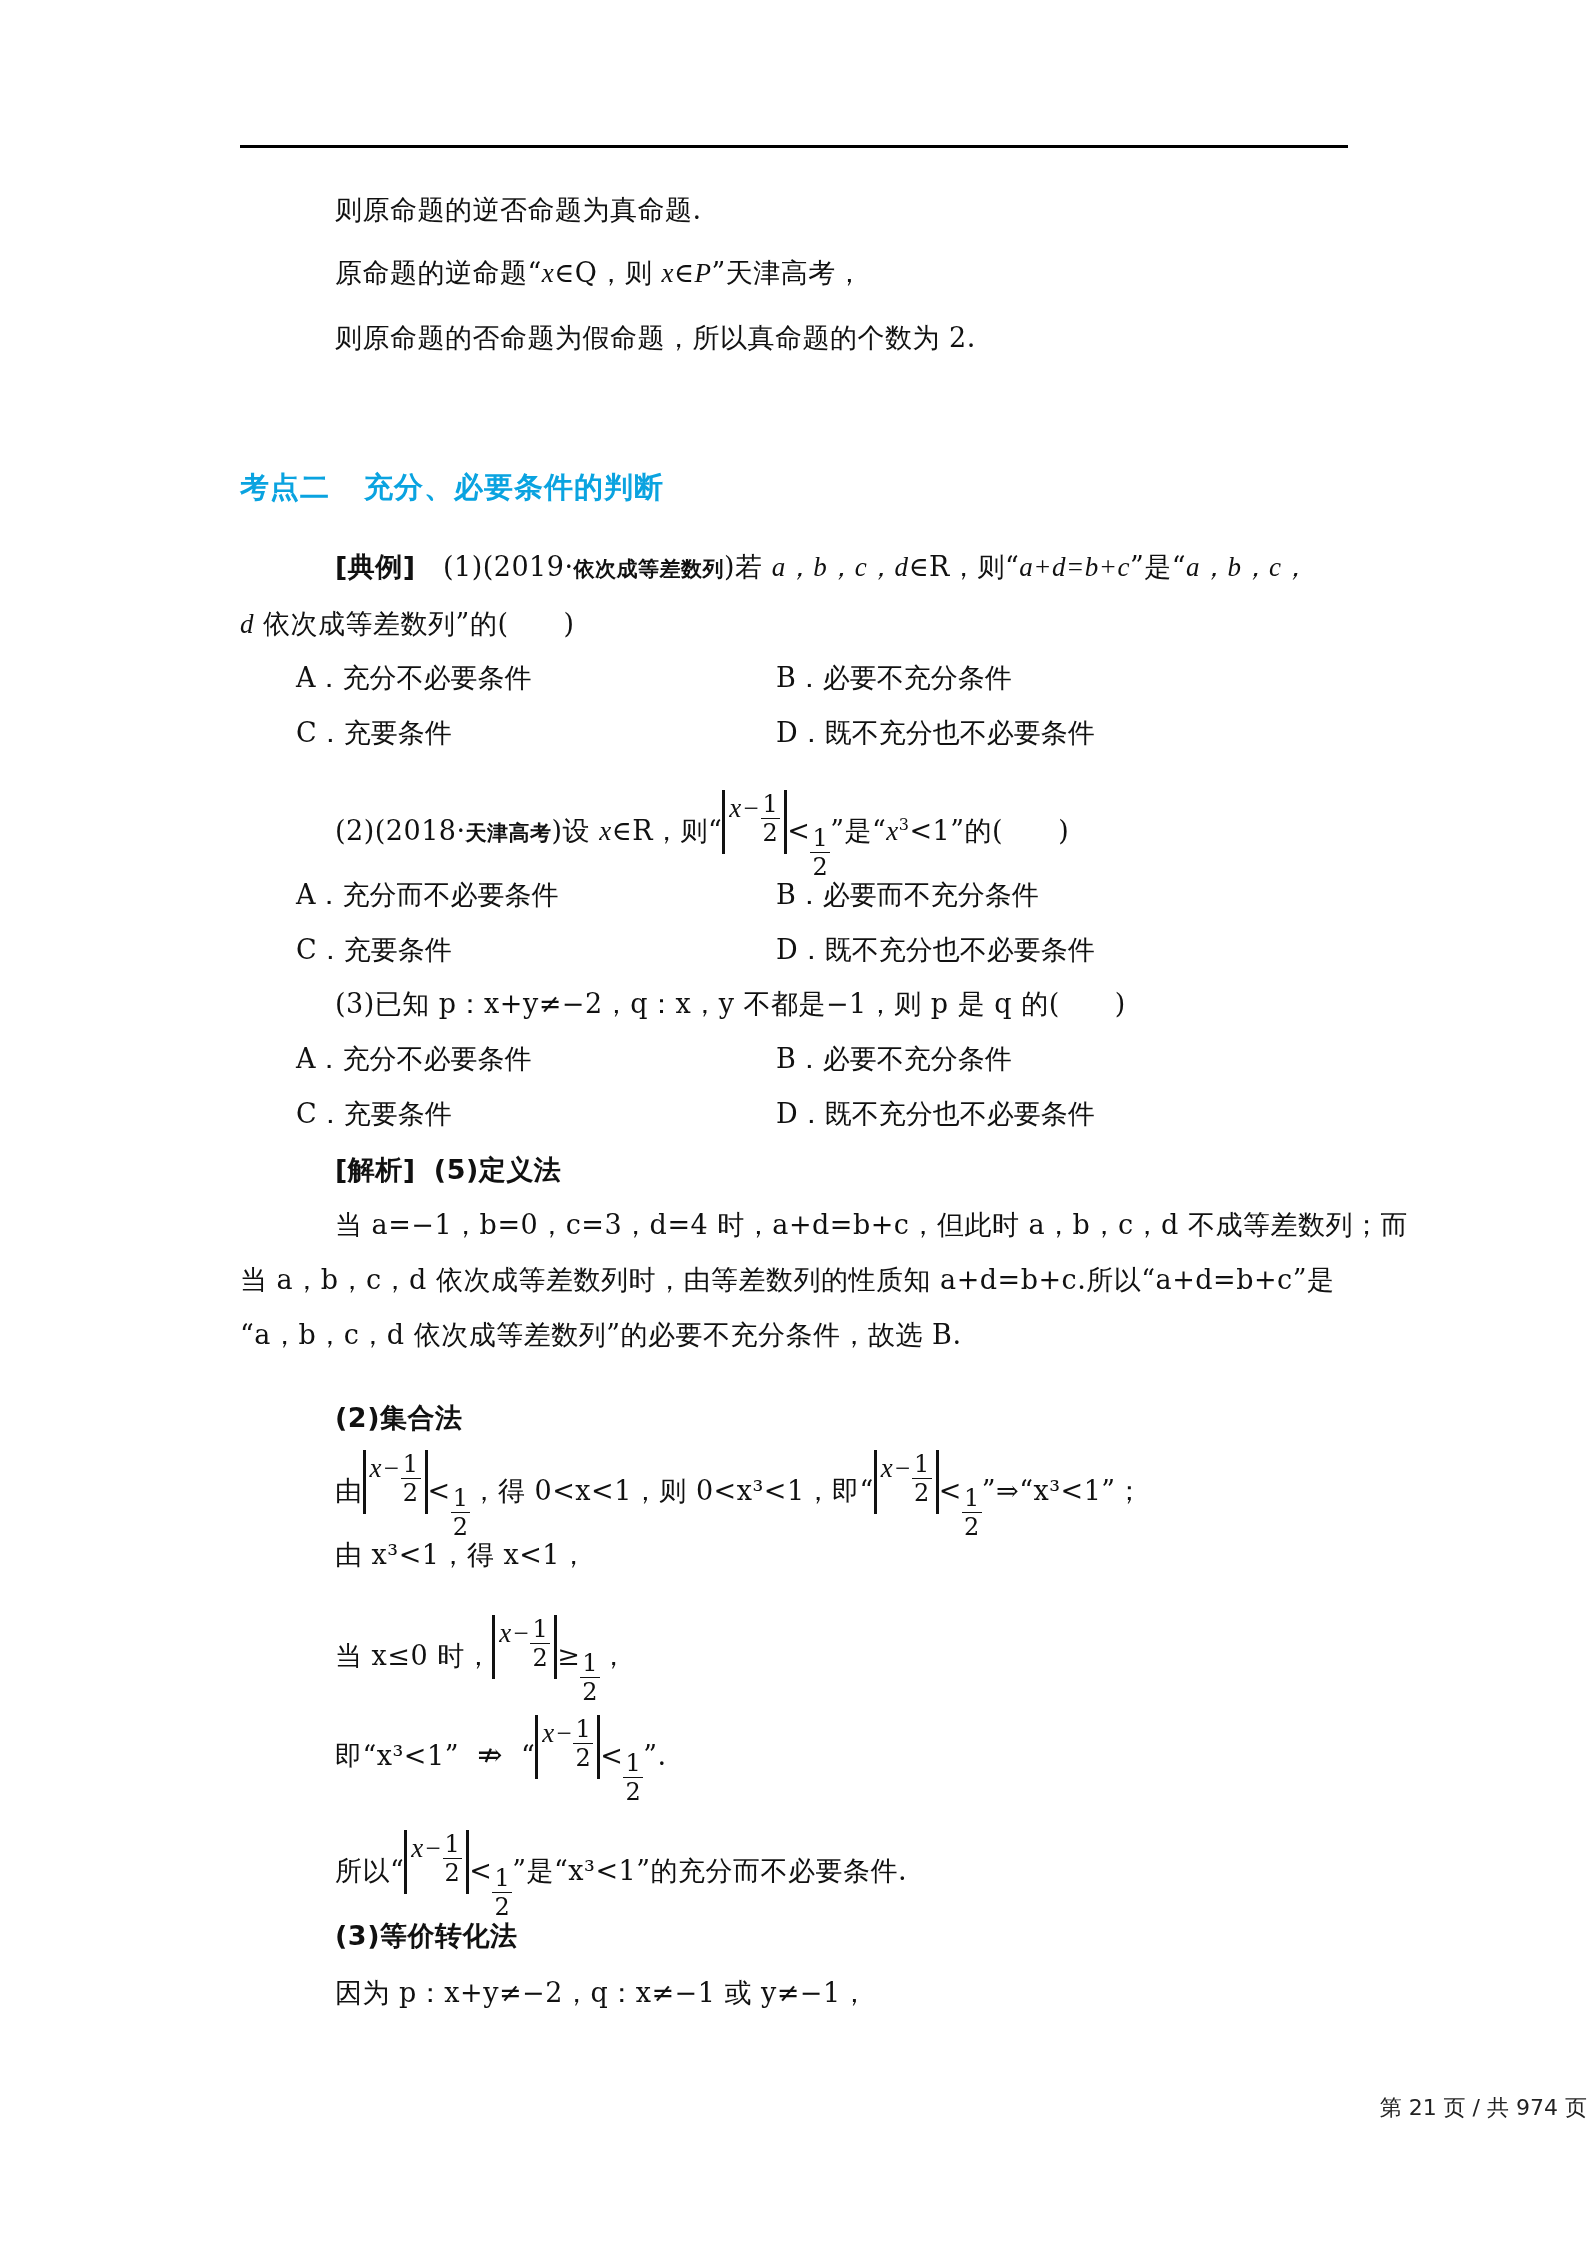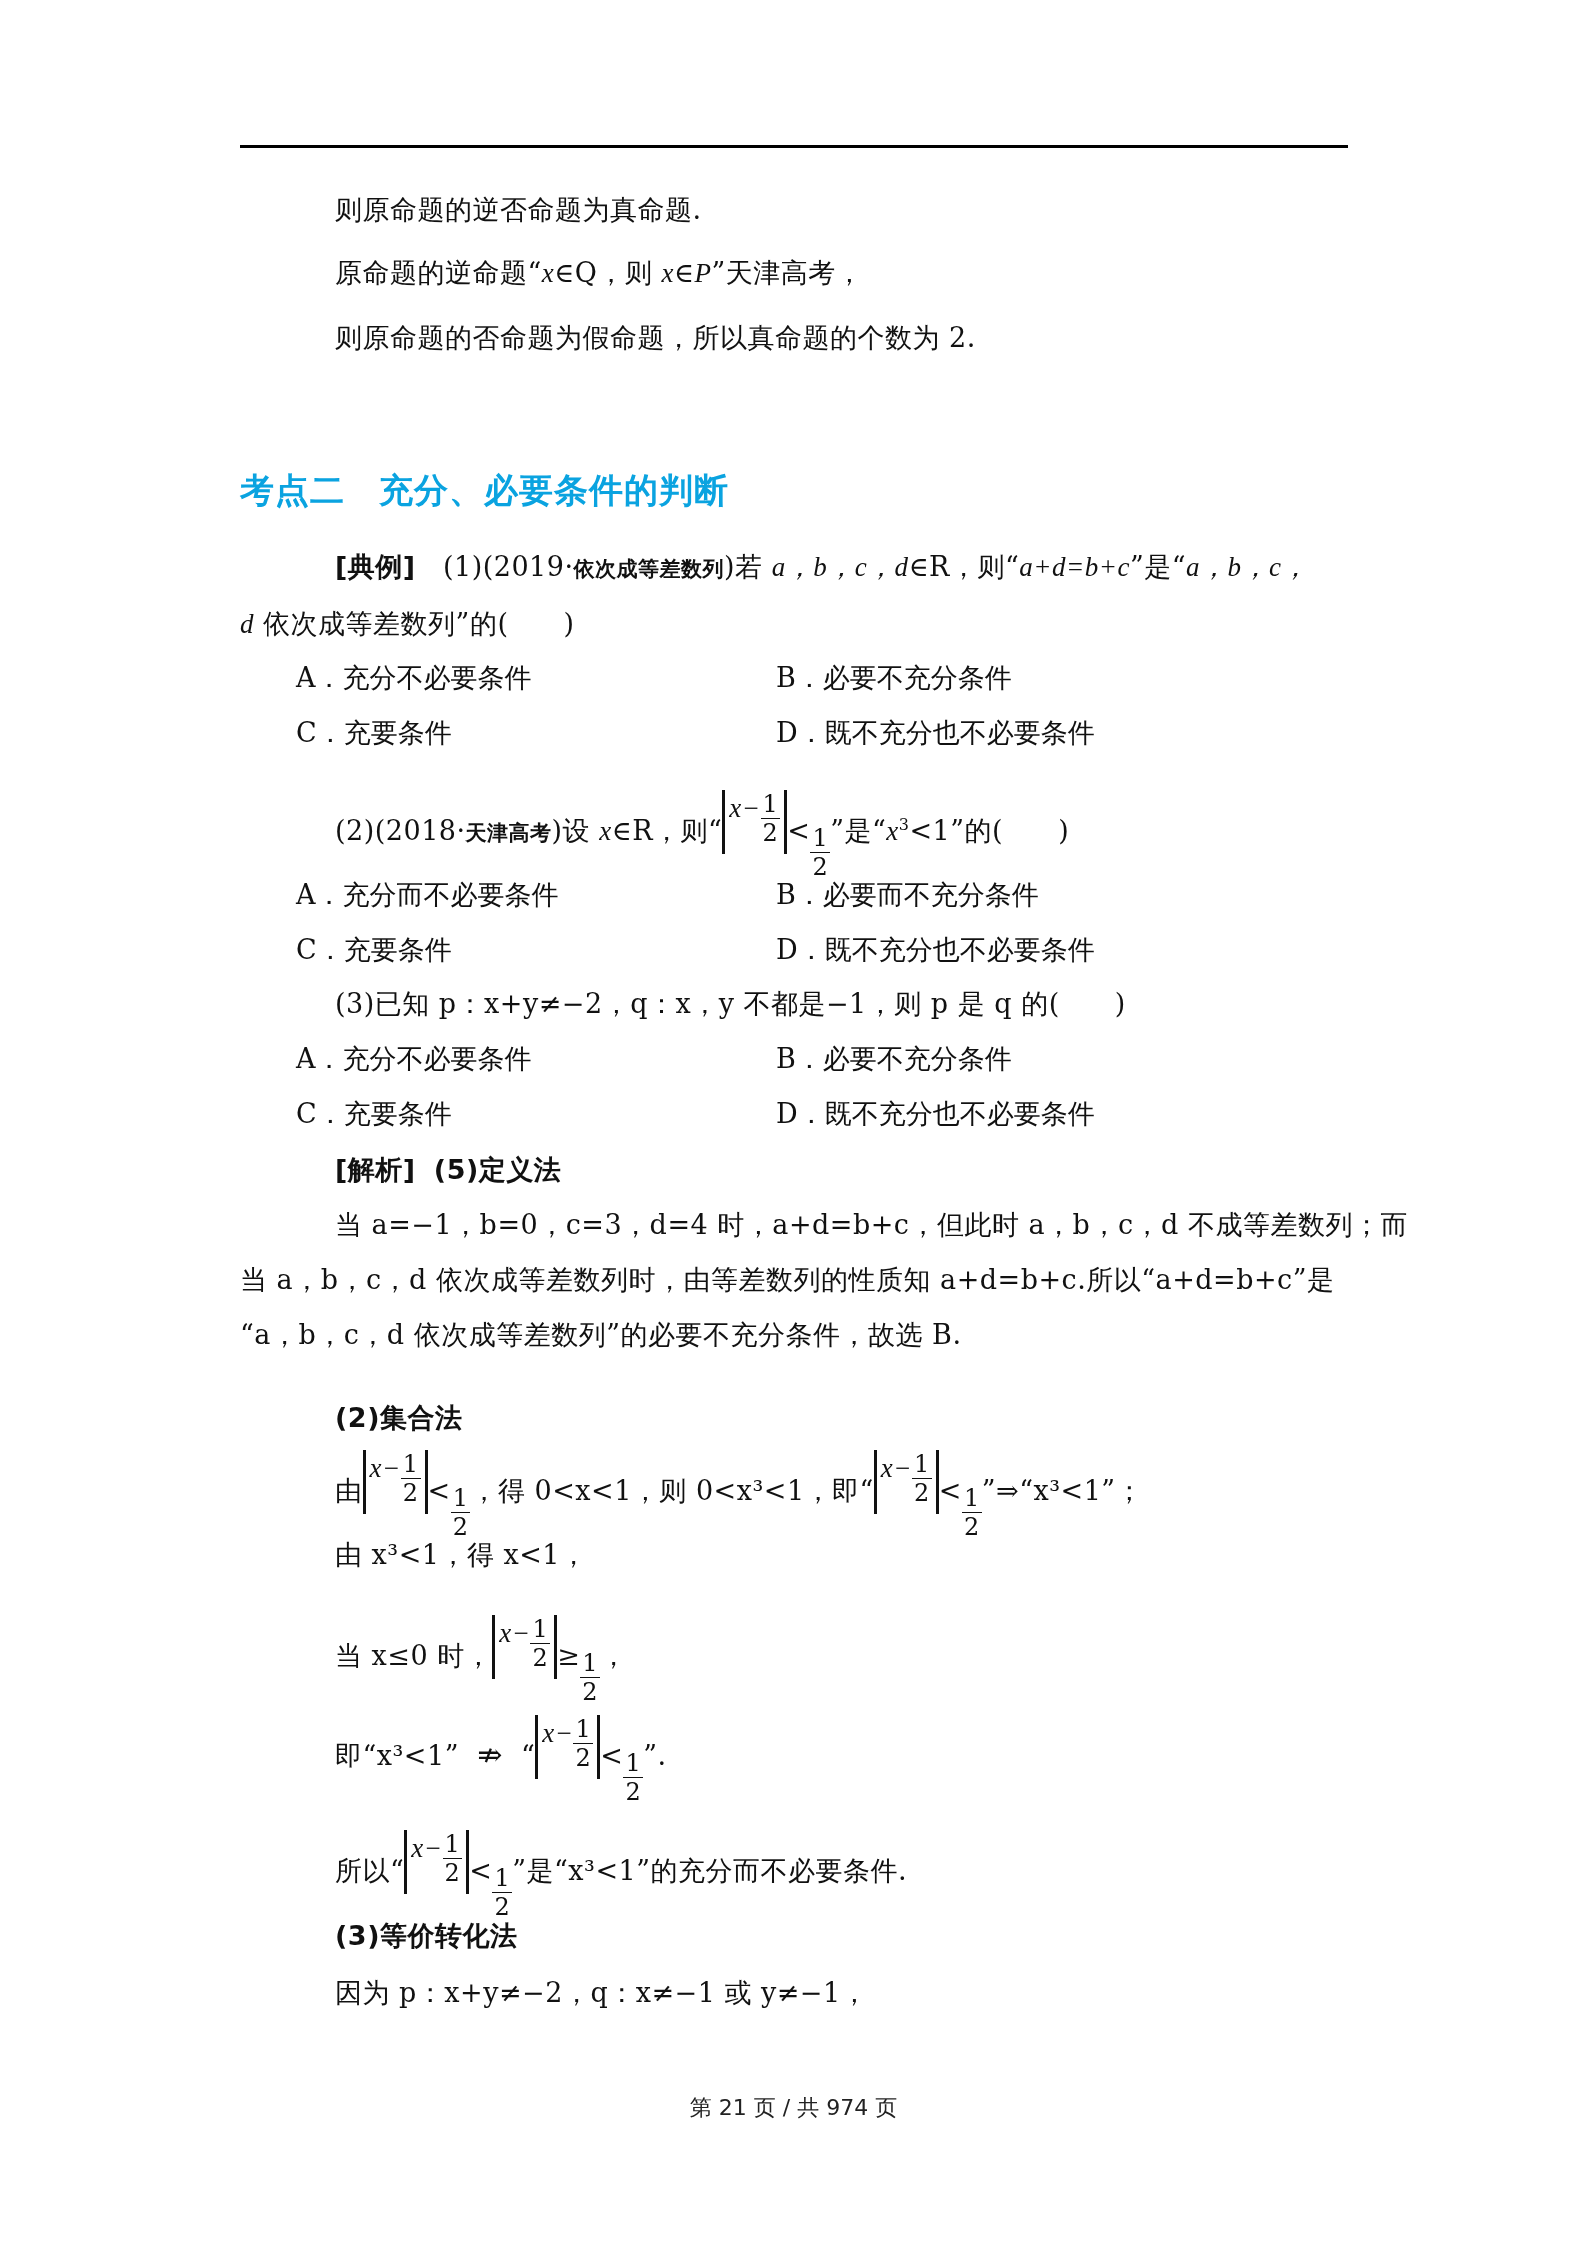--- a/index.html
+++ b/index.html
@@ -17,7 +17,7 @@
   .heading {
     position: absolute; left: 240px; top: 468px;
     font-family: "DejaVu Sans", "Liberation Sans", sans-serif;
-    font-weight: bold; font-size: 34px; color: #0aa3e0; letter-spacing: 1px;
+    font-weight: bold; font-size: 29px; color: #0aa3e0; letter-spacing: 1px;
   }
   .heading .gap { display: inline-block; width: 34px; }
   .bold { font-family: "DejaVu Sans", "Liberation Sans", sans-serif; font-weight: bold; }

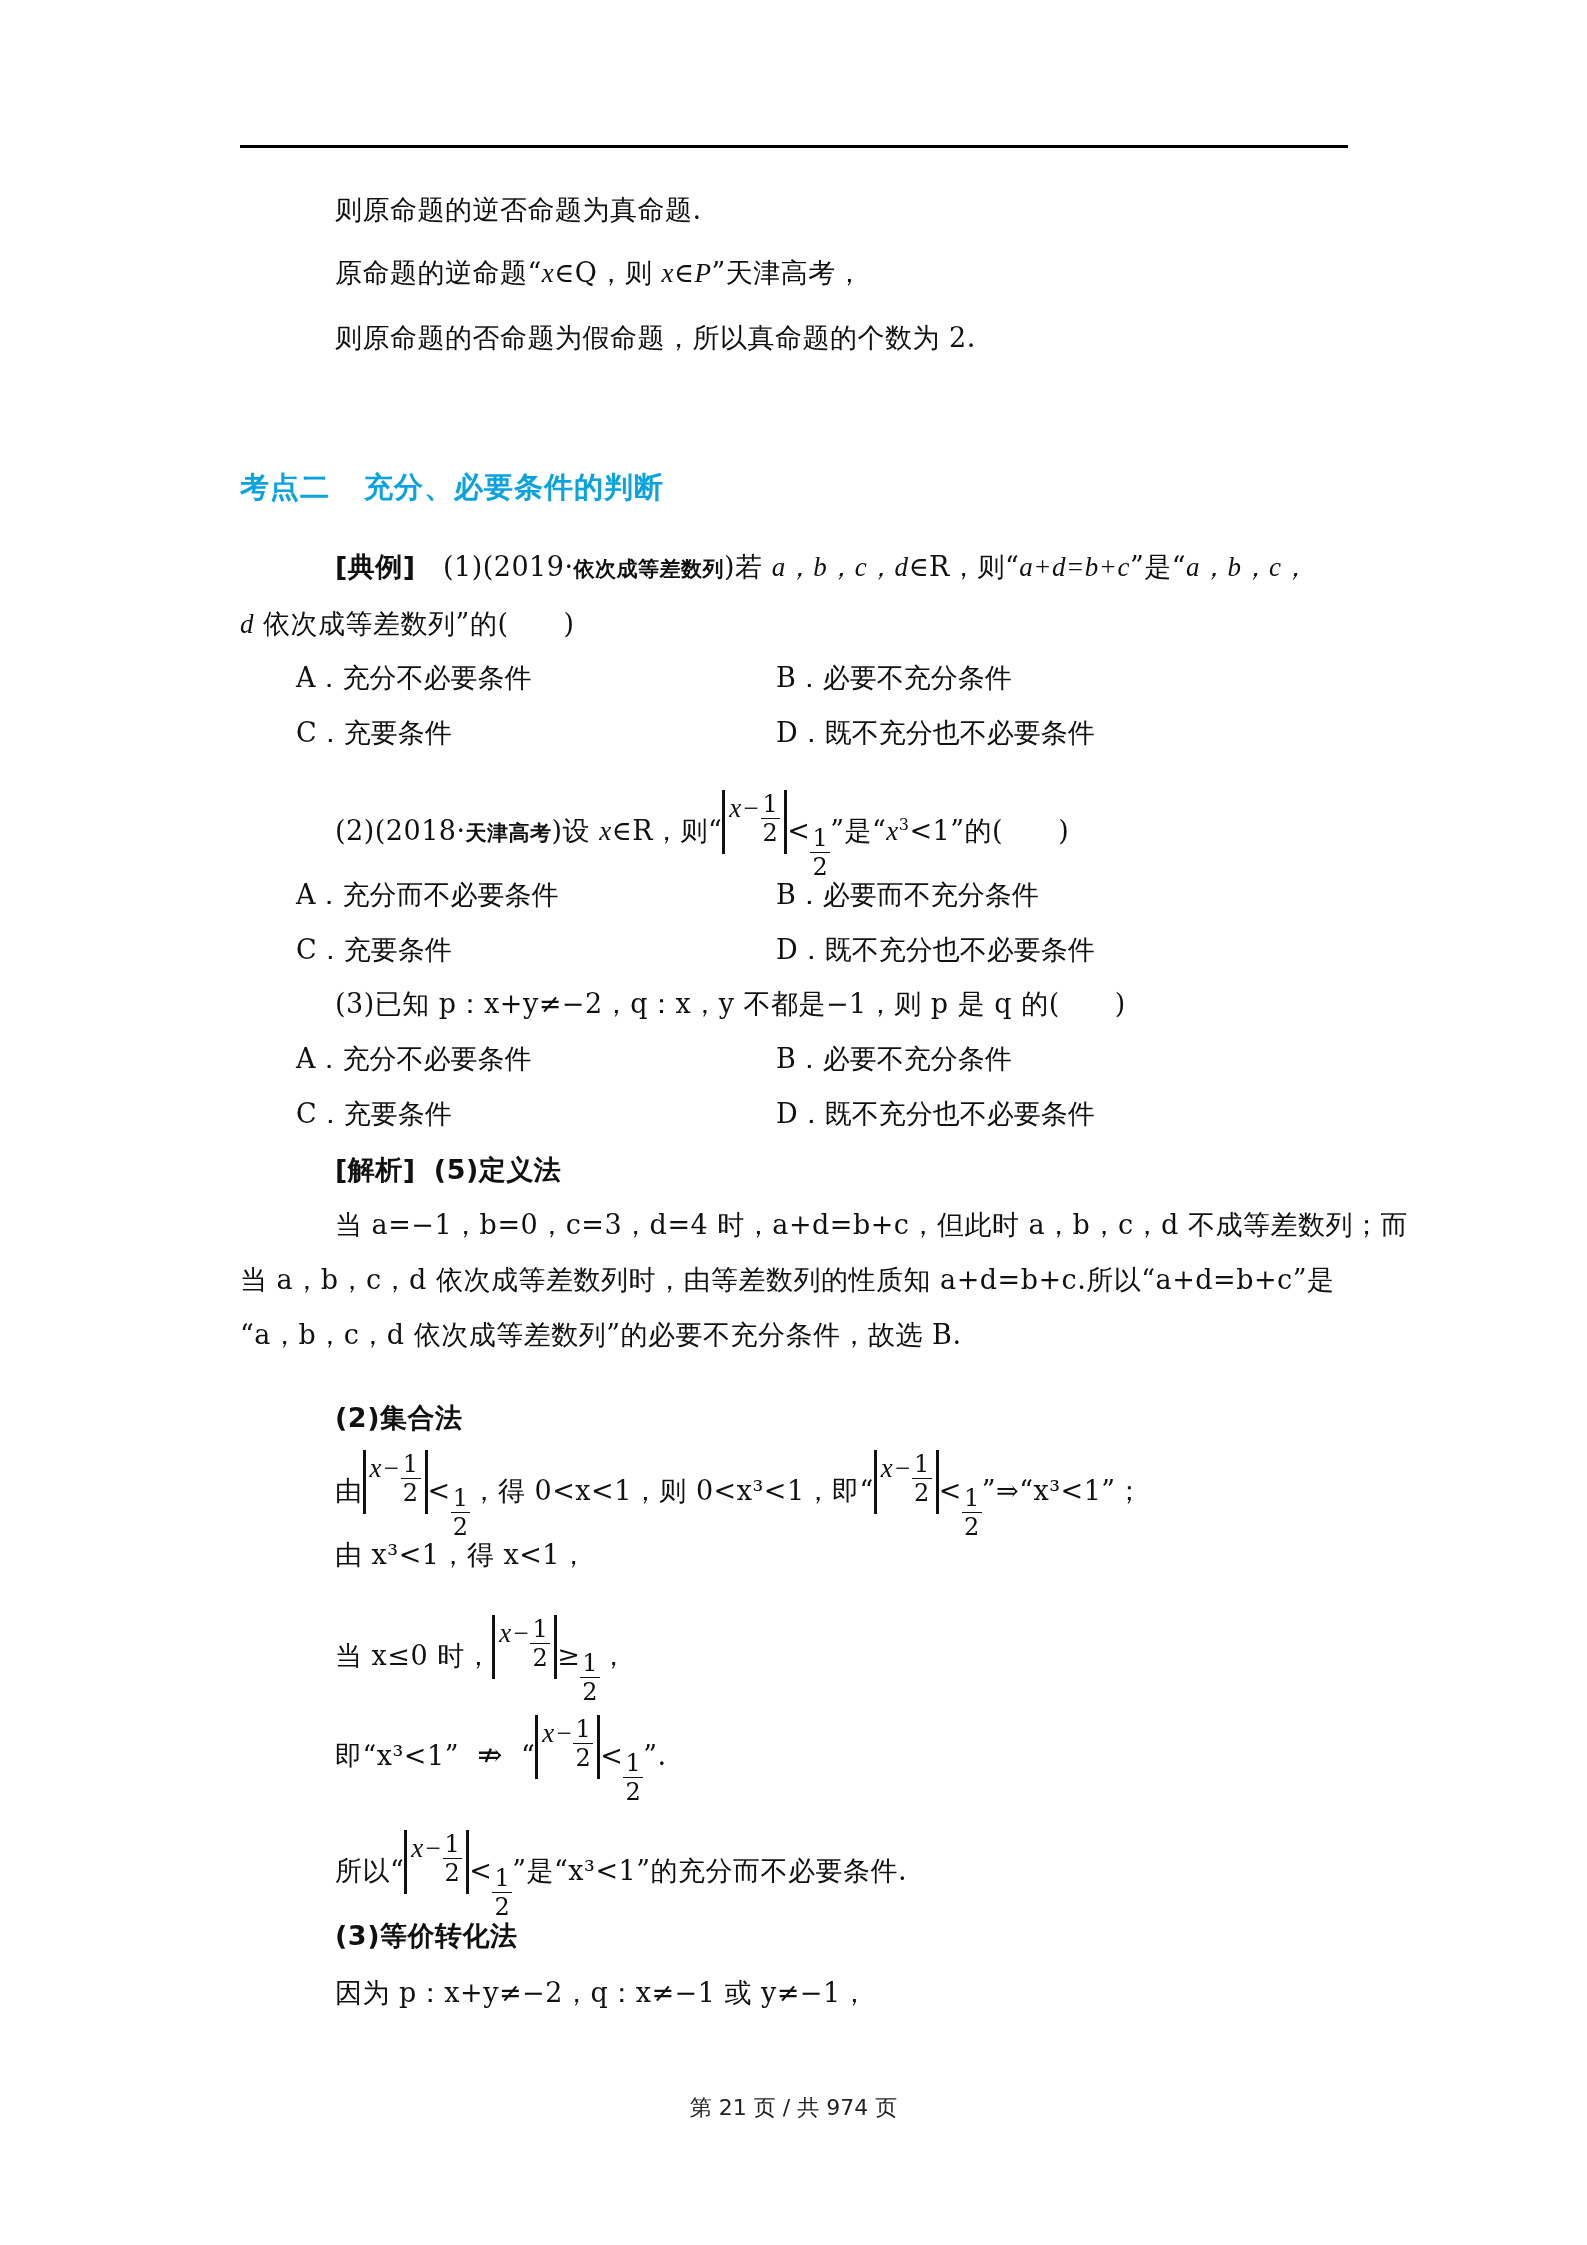--- a/index.html
+++ b/index.html
@@ -35,7 +35,7 @@
   .absinner .frac { margin-top: 0px; }
   sup { font-size: 16px; vertical-align: super; }
   .footer {
-    position: absolute; left: 0; width: 1587px; top: 2093px; text-align: center;
+    position: absolute; left: 0; width: 1587px; top: 2093px; text-align: right;
     font-family: "DejaVu Sans", "Liberation Sans", sans-serif; font-size: 22px; color: #222;
   }
   .notimply { display: inline-block; position: relative; font-size: 30px; }

